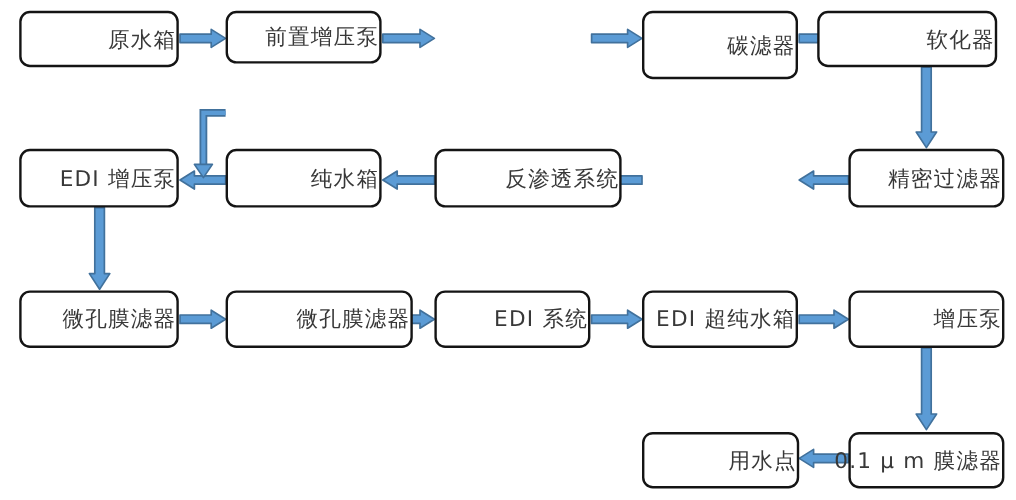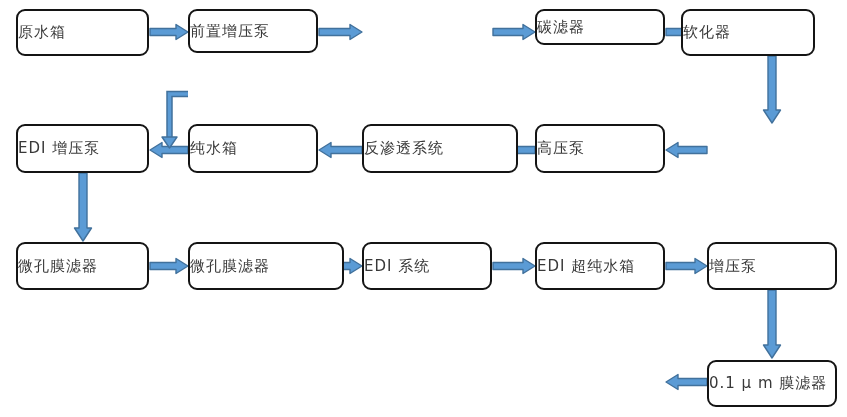--- a/index.html
+++ b/index.html
@@ -55,8 +55,8 @@
     border-radius: 9px;
     display: flex;
     align-items: center;
-    justify-content: flex-start;
-    font-size: 15px;
+    justify-content: flex-end;
+    font-size: 18px;
     letter-spacing: 1px;
     color: var(--text);
     white-space: nowrap;

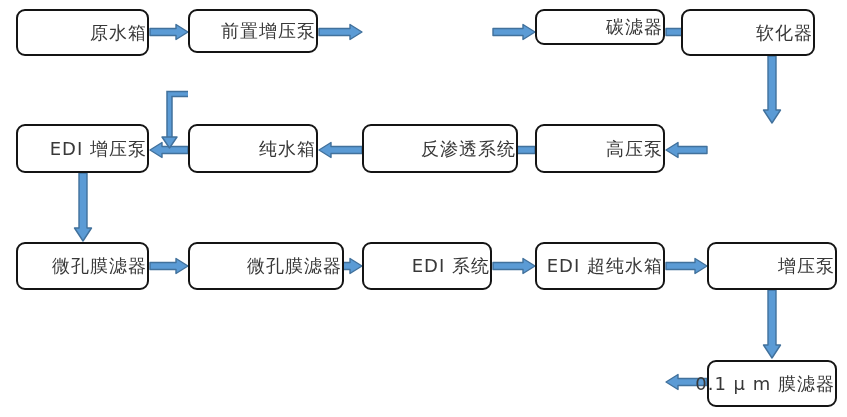--- a/index.html
+++ b/index.html
@@ -104,7 +104,7 @@
   <div class="node" style="left:188px;top:9px;width:130px;height:44px">
     <span>前置增压泵</span>
   </div>
-  <div class="node" style="left:535px;top:9px;width:130px;height:36px">
+  <div class="node" style="left:535px;top:9px;width:130px;height:57px">
     <span>碳滤器</span>
   </div>
   <div class="node" style="left:681px;top:9px;width:134px;height:47px">

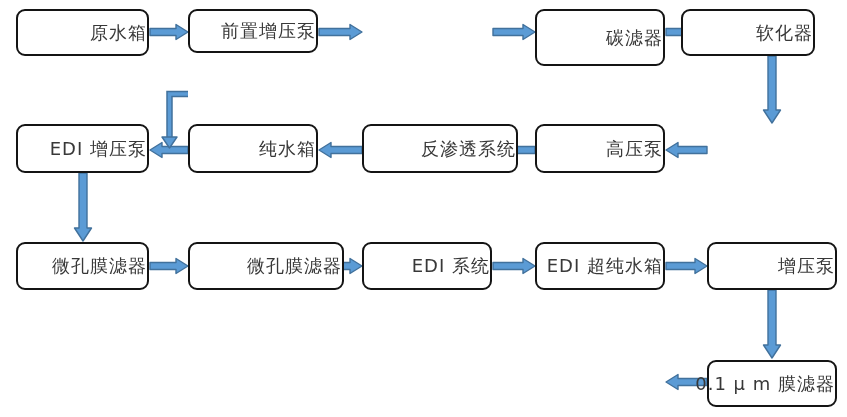--- a/index.html
+++ b/index.html
@@ -107,7 +107,7 @@
   <div class="node" style="left:535px;top:9px;width:130px;height:57px">
     <span>碳滤器</span>
   </div>
-  <div class="node" style="left:681px;top:9px;width:134px;height:47px">
+  <div class="node" style="left:681px;top:9px;width:150px;height:47px">
     <span>软化器</span>
   </div>
 

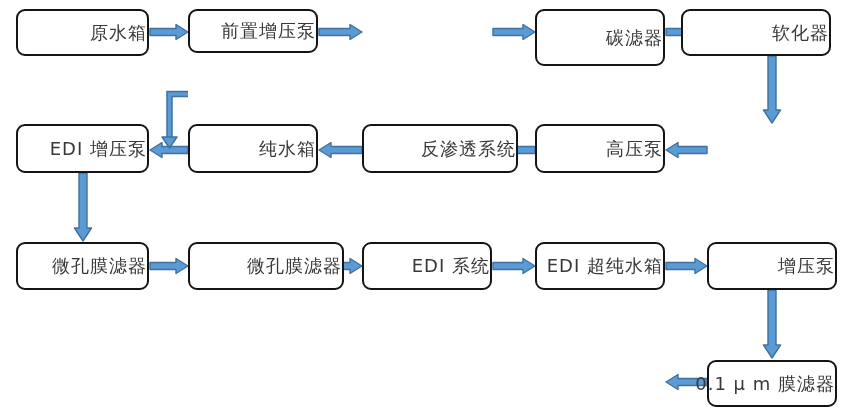--- a/index.html
+++ b/index.html
@@ -121,9 +121,6 @@
   <div class="node" style="left:362px;top:124px;width:156px;height:49px">
     <span>反渗透系统</span>
   </div>
-  <div class="node" style="left:535px;top:124px;width:130px;height:49px">
-    <span>高压泵</span>
-  </div>
 
   <div class="node" style="left:16px;top:242px;width:133px;height:48px">
     <span>微孔膜滤器</span>

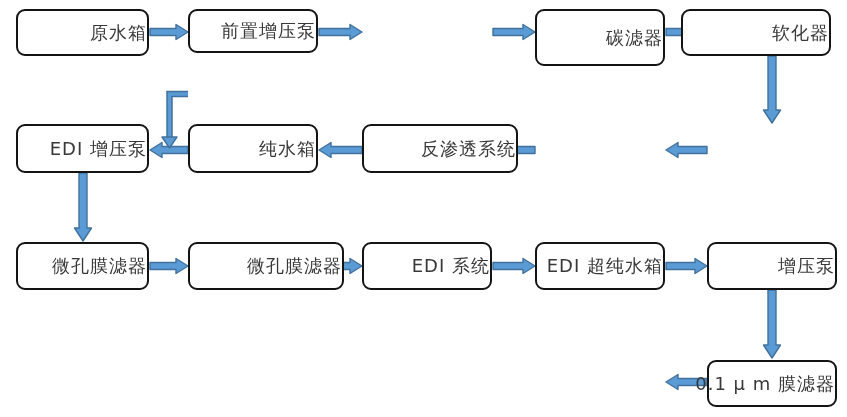--- a/index.html
+++ b/index.html
@@ -121,6 +121,9 @@
   <div class="node" style="left:362px;top:124px;width:156px;height:49px">
     <span>反渗透系统</span>
   </div>
+  <div class="node" style="left:707px;top:124px;width:130px;height:49px">
+    <span>精密过滤器</span>
+  </div>
 
   <div class="node" style="left:16px;top:242px;width:133px;height:48px">
     <span>微孔膜滤器</span>

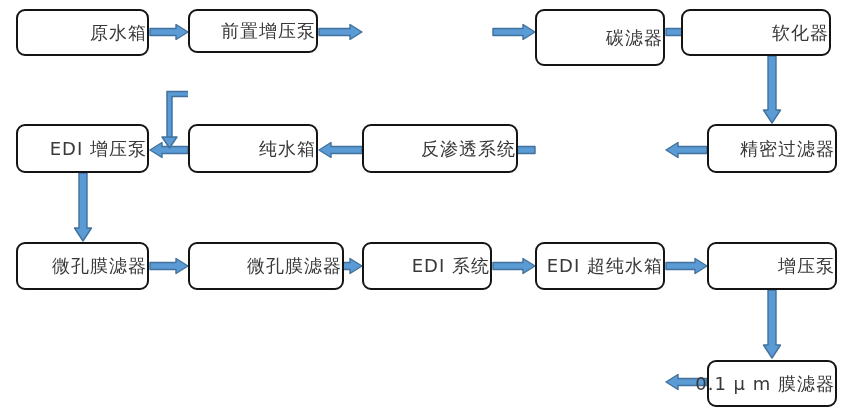--- a/index.html
+++ b/index.html
@@ -141,6 +141,9 @@
     <span>增压泵</span>
   </div>
 
+  <div class="node" style="left:535px;top:360px;width:131px;height:47px">
+    <span>用水点</span>
+  </div>
   <div class="node" style="left:707px;top:360px;width:130px;height:47px">
     <span>0.1 μ m 膜滤器</span>
   </div>

